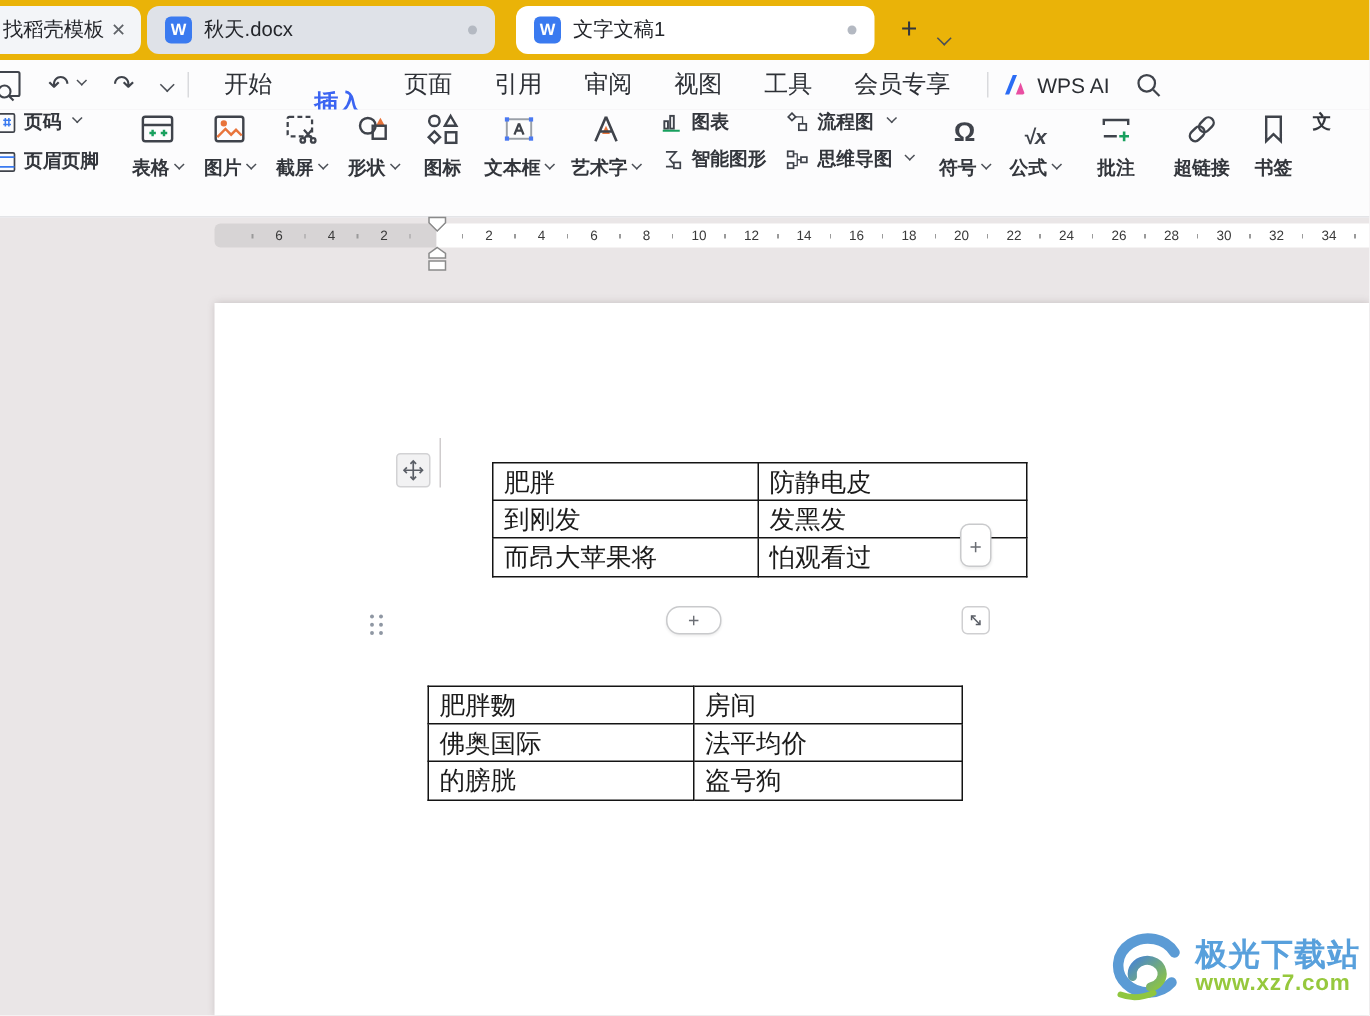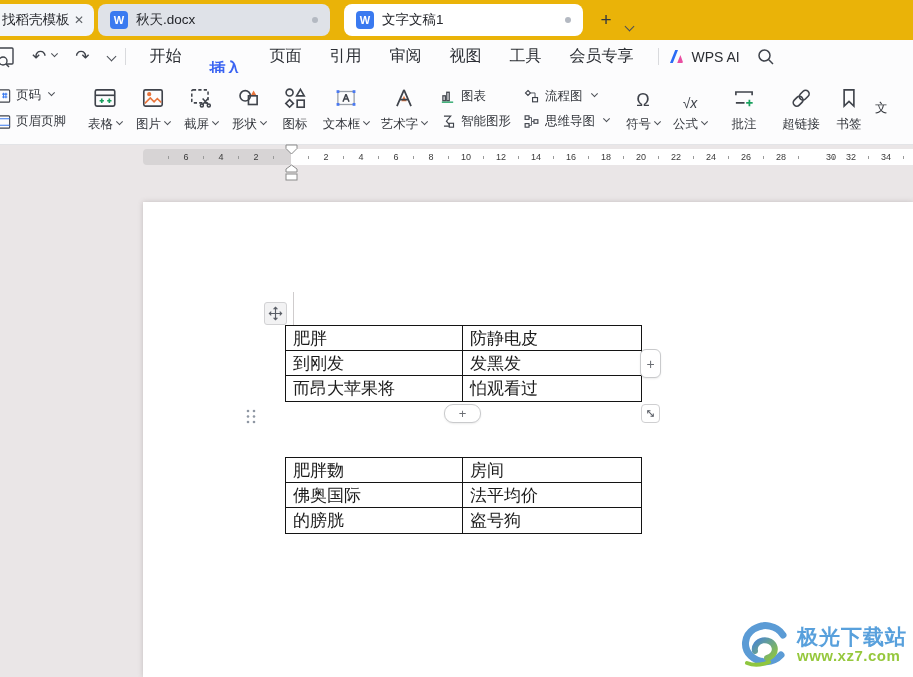--- a/index.html
+++ b/index.html
@@ -34,7 +34,7 @@
   .wpsai { display:flex; align-items:center; gap:6px; font-size:14px; color:#2b2e33; }
 
   
-  .toolbar { position:absolute; left:0; top:73px; width:913px; height:72px; background:#fcfcfd; border-bottom:1px solid #e3e4e7; display:flex; align-items:center; }
+  .toolbar { position:absolute; left:0; top:73px; width:913px; height:72px; background:#fcfcfd; border-bottom:1px solid #e3e4e7; display:flex; align-items:flex-start;font-weight:bold; }
   .tb-side { width:76px; display:flex; flex-direction:column; justify-content:center; gap:9px; overflow:hidden; }
   .tb-side-row { display:flex; align-items:center; gap:4px; font-size:12.5px; color:#33363c; margin-left:-3px; white-space:nowrap; }
   .tb-div { width:1px; background:#e4e5e8; margin:9px 2px; flex:0 0 auto; }

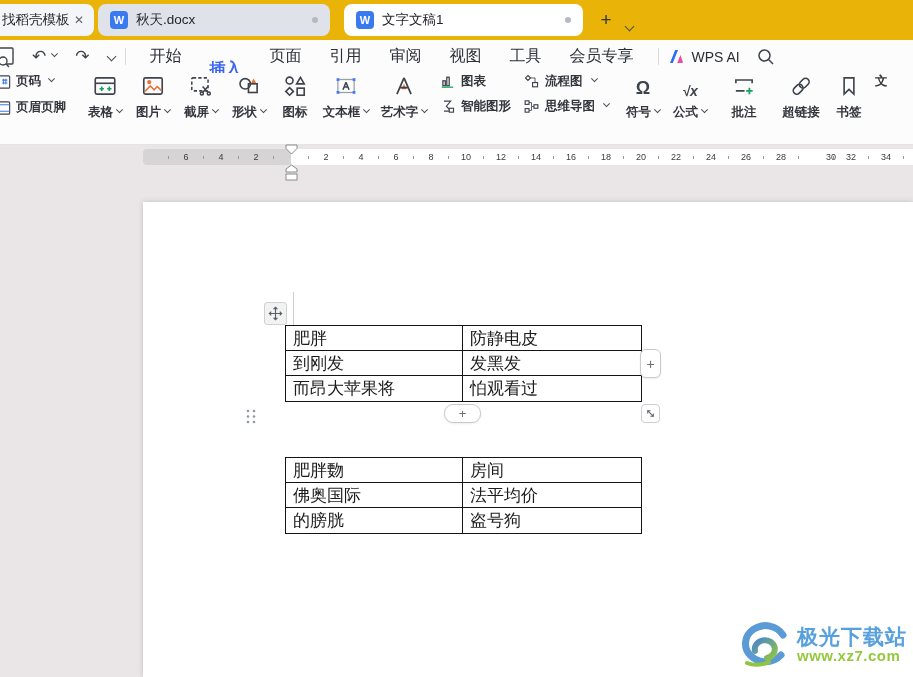--- a/index.html
+++ b/index.html
@@ -397,7 +397,7 @@
     <span class="rnum" style="left:420px">24</span>
     <span class="rnum" style="left:455px">26</span>
     <span class="rnum" style="left:490px">28</span>
-    <span class="rnum" style="left:540px">30</span>
+    <span class="rnum" style="left:525px">30</span>
     <span class="rnum" style="left:560px">32</span>
     <span class="rnum" style="left:595px">34</span>
   </div>

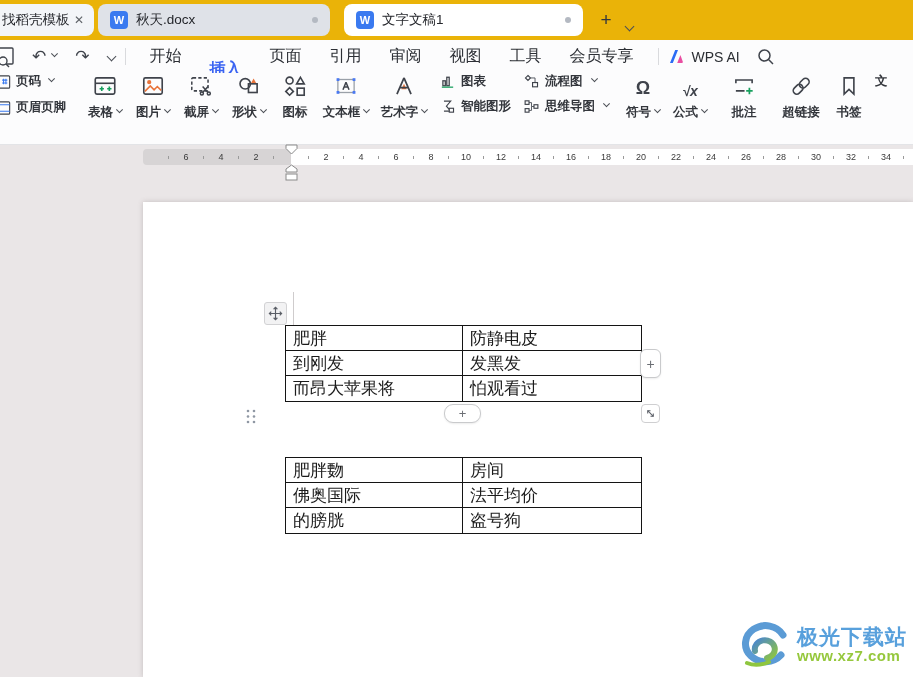--- a/index.html
+++ b/index.html
@@ -61,7 +61,7 @@
   .move-handle { position:absolute; left:264px; top:302px; width:23px; height:23px; background:#f2f2f3; border:1px solid #d2d2d4; border-radius:3px; display:flex; align-items:center; justify-content:center; }
   .doc-table { position:absolute; left:285px; border-collapse:collapse; table-layout:fixed; width:356px; }
   .doc-table td { border:1.5px solid #141414; height:25.2px; padding:0 0 0 7px; font-family:"Liberation Serif","DejaVu Serif",serif; font-size:17px; color:#1b1b1b; vertical-align:middle; white-space:nowrap; overflow:hidden; }
-  .t1 { top:325px; }
+  .t1 { top:308px;margin-left:43px; }
   .t2 { top:431px;margin-top:26px; }
   .addcol-btn { position:absolute; left:640px; top:349px; width:21px; height:29px; background:#fff; border:1px solid #c9cacc; border-radius:6px; color:#6b6e74; font-size:14px; display:flex; align-items:center; justify-content:center; box-shadow:0 1px 2px rgba(0,0,0,.08); }
   .addrow-btn { position:absolute; left:444px; top:404px; width:37px; height:19px; background:#fff; border:1px solid #c9cacc; border-radius:9px; color:#6b6e74; font-size:13px; display:flex; align-items:center; justify-content:center; box-shadow:0 1px 2px rgba(0,0,0,.08); }

